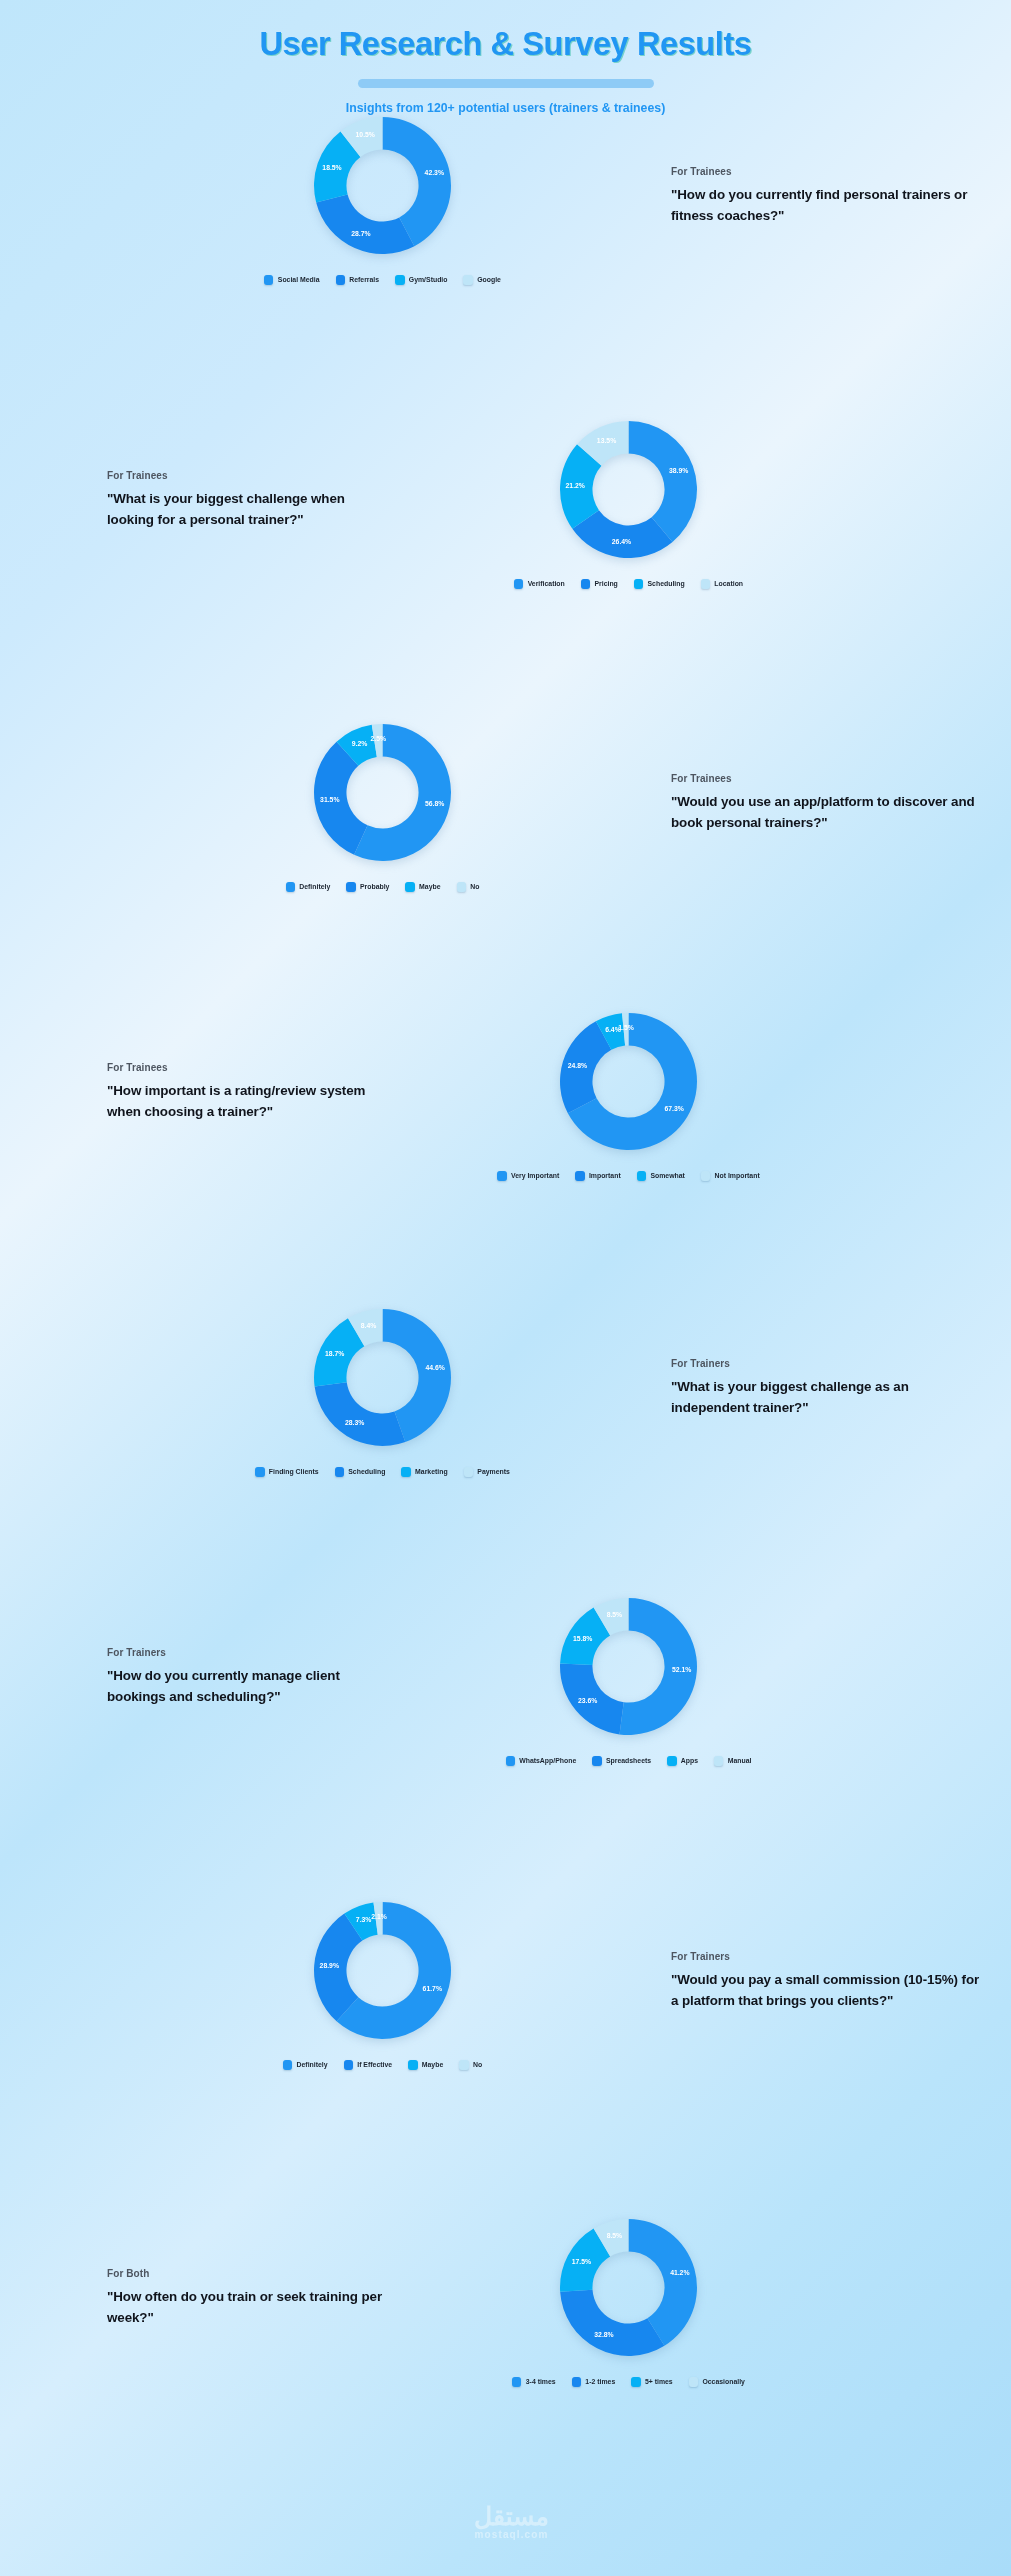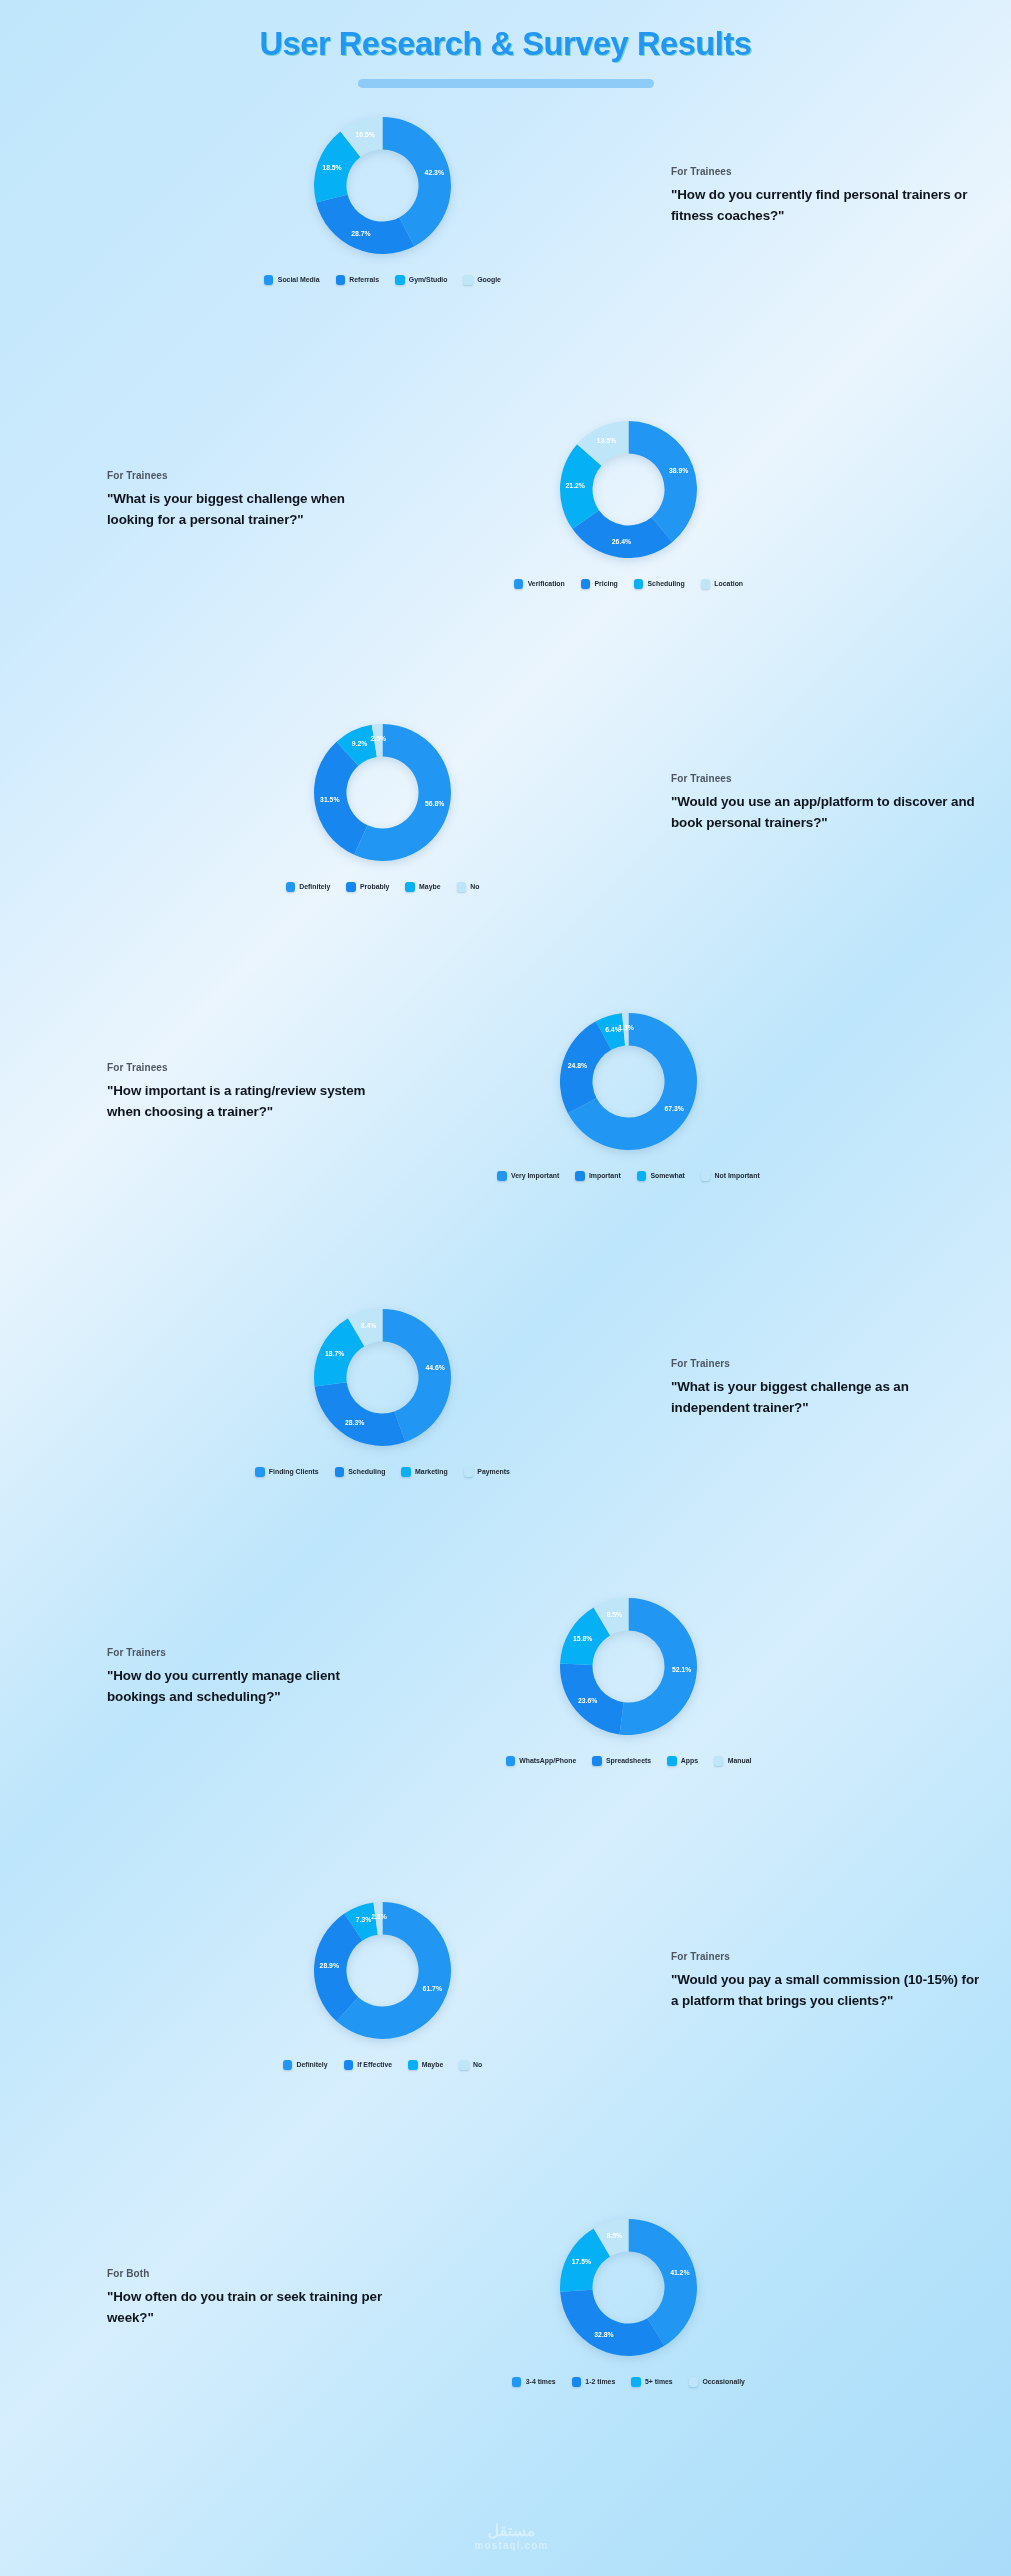--- a/index.html
+++ b/index.html
@@ -152,6 +152,7 @@
 <div class="header">
   <div class="header-title">User Research &amp; Survey Results</div>
   <div class="header-rule"></div>
+  <div class="header-sub">Insights from 120+ potential users (trainers &amp; trainees)</div>
 </div>
 
 <div id="sections-root">

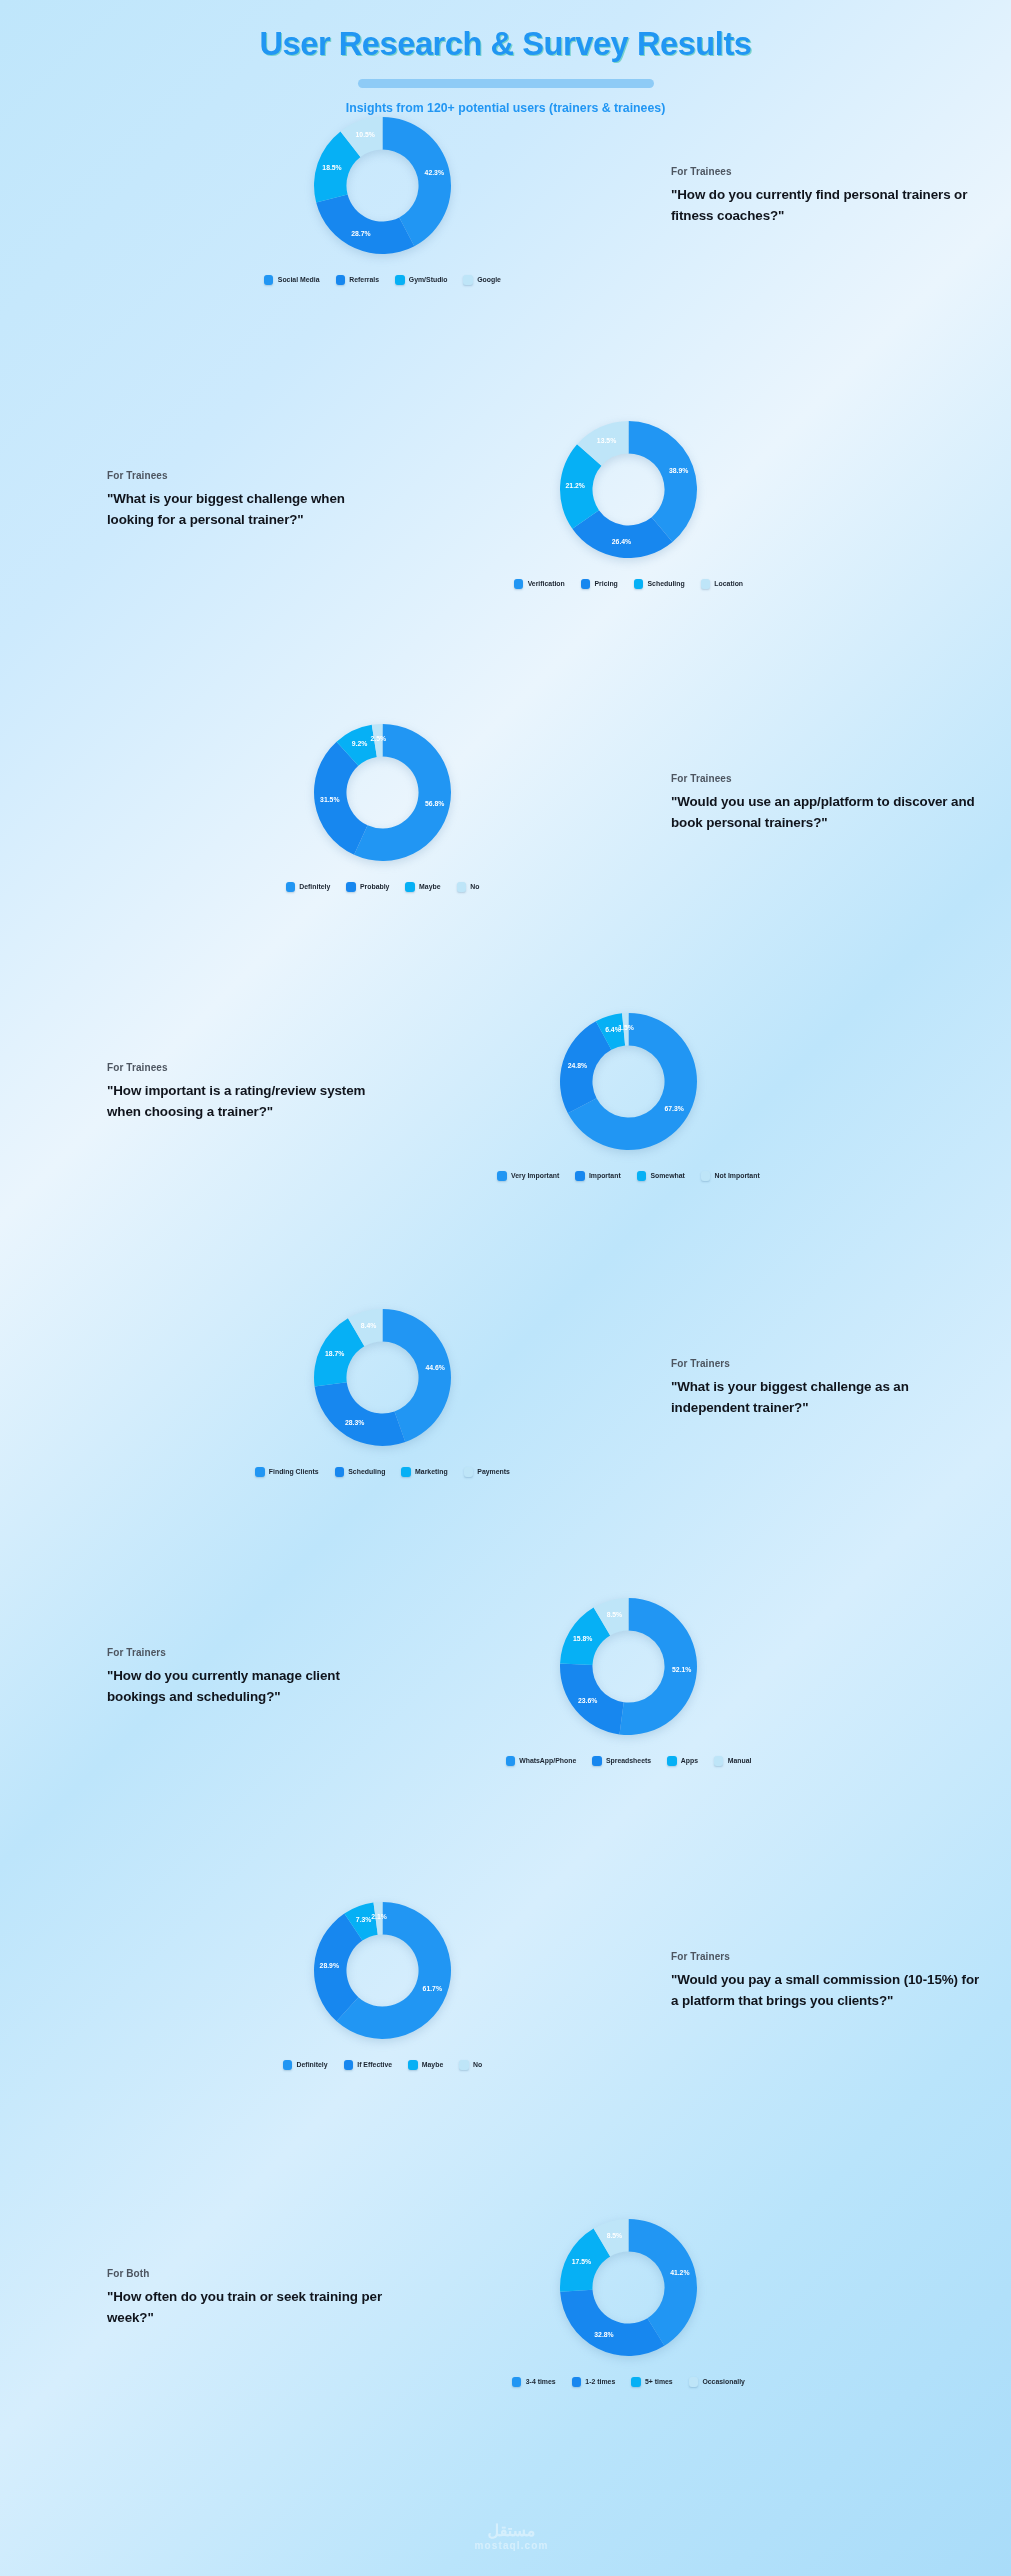--- a/index.html
+++ b/index.html
@@ -132,12 +132,11 @@
     pointer-events: none;
   }
   .wm-ar {
-    font-size: 16px;
+    font-size: 25px;
     font-weight: bold;
     color: #ffffff;
     letter-spacing: 0.7px;
     line-height: 1.05;
-    margin-top: 20px;
   }
   .wm-en {
     font-size: 10px;

